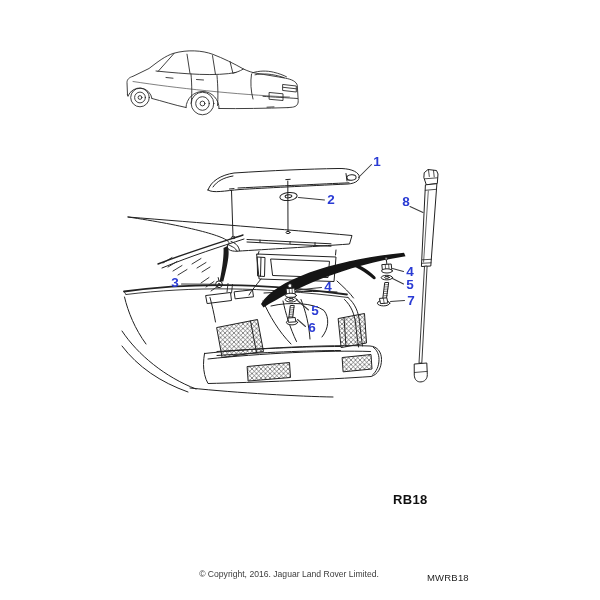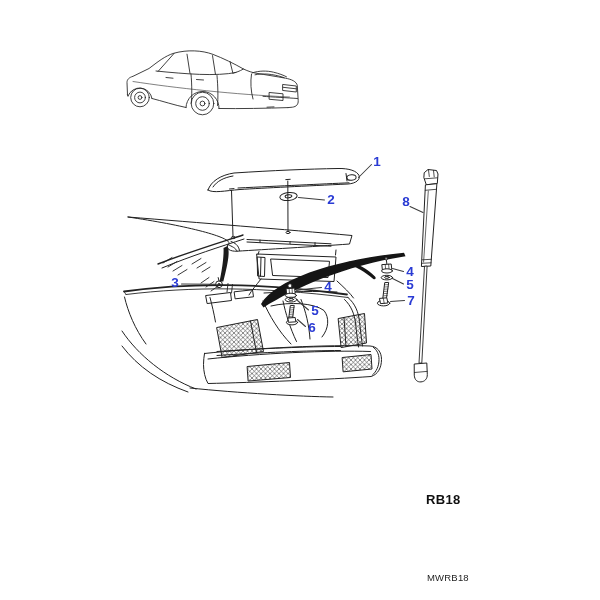--- a/index.html
+++ b/index.html
@@ -15,7 +15,7 @@
   }
   .figure-code {
     position:absolute; left:393px; top:492px;
-    font-size:13px; font-weight:bold; color:#101010; letter-spacing:.3px;margin-left:33px;
+    font-size:13px; font-weight:bold; color:#101010; letter-spacing:.3px;
   }
   .part-code {
     position:absolute; left:427px; top:572px;

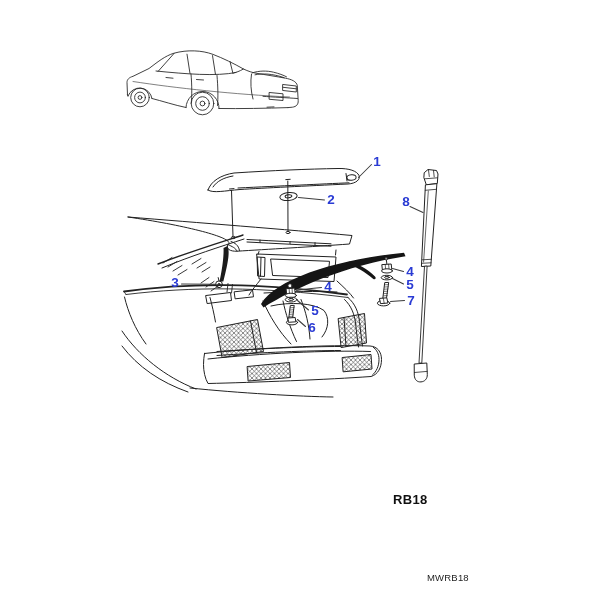--- a/index.html
+++ b/index.html
@@ -214,6 +214,7 @@
 
   <div class="figure-code">RB18</div>
   <div class="part-code">MWRB18</div>
+  <div class="copyright">© Copyright, 2016. Jaguar Land Rover Limited.</div>
 </div>
 
 </body></html>

